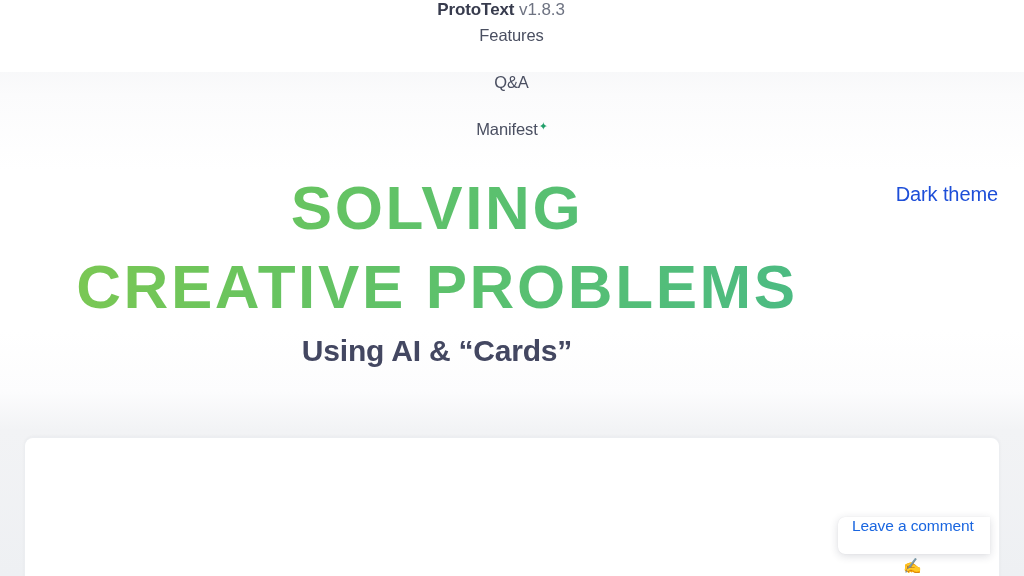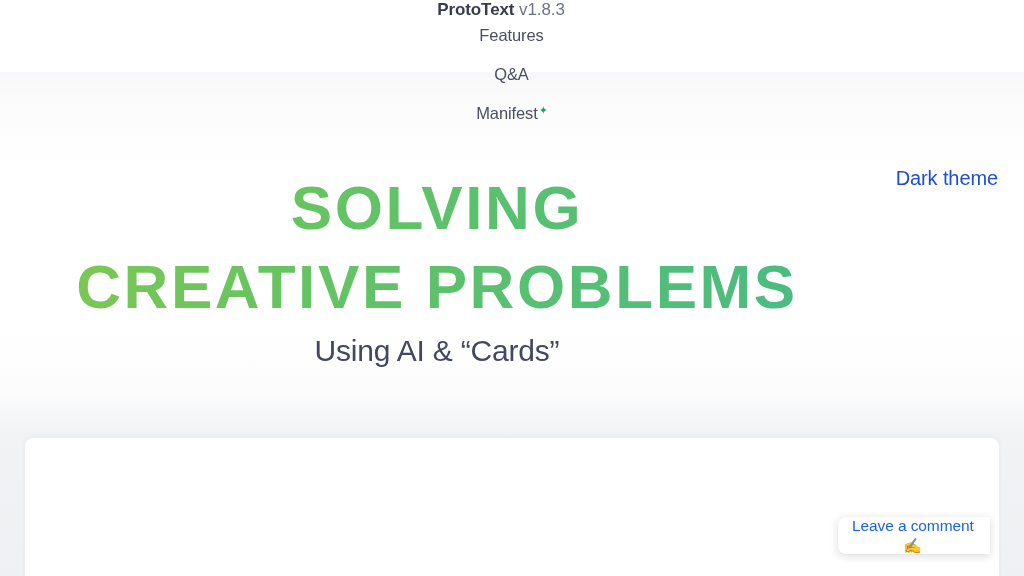--- a/index.html
+++ b/index.html
@@ -63,7 +63,7 @@
   .nav {
     display: flex;
     align-items: center;
-    gap: 8px;
+    gap: 16px;
   }
 
   .nav-item {

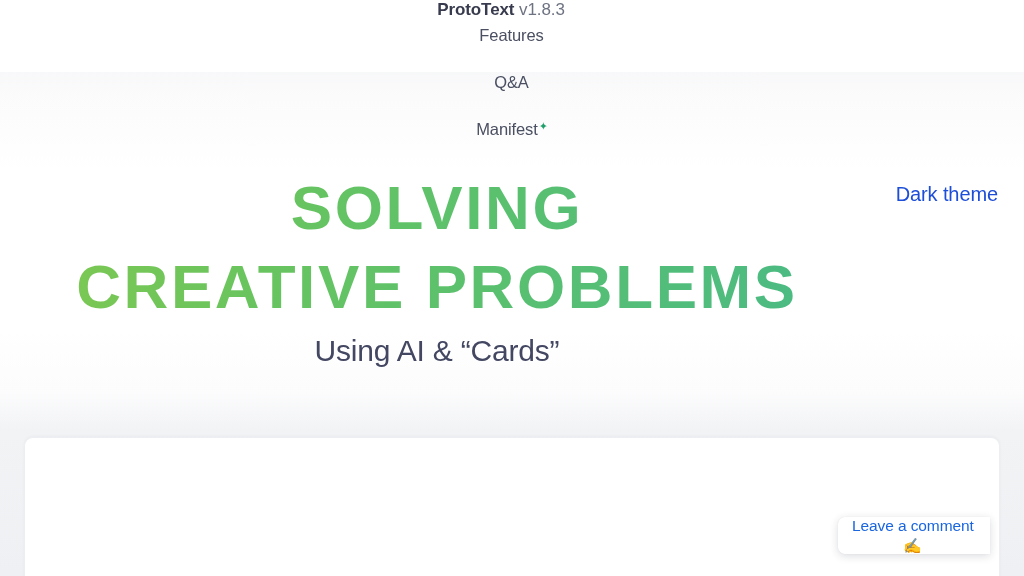--- a/index.html
+++ b/index.html
@@ -132,7 +132,7 @@
 
   .hero-subtitle {
     font-size: 30px;
-    font-weight: normal;
+    font-weight: bold;
     color: #434761;
     letter-spacing: -0.2px;
     margin-top: 8px;

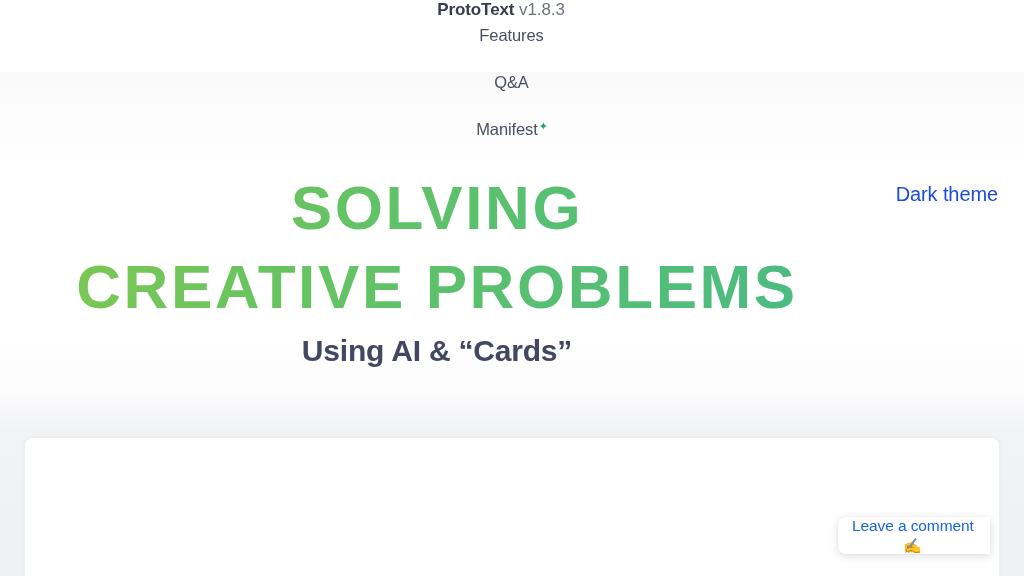--- a/index.html
+++ b/index.html
@@ -162,7 +162,7 @@
     height: 37px;
     display: flex;
     align-items: center;
-    gap: 3px;
+    gap: 23px;
     padding: 0 16px 0 14px;
     background: #ffffff;
     border-radius: 7px 0 0 7px;

